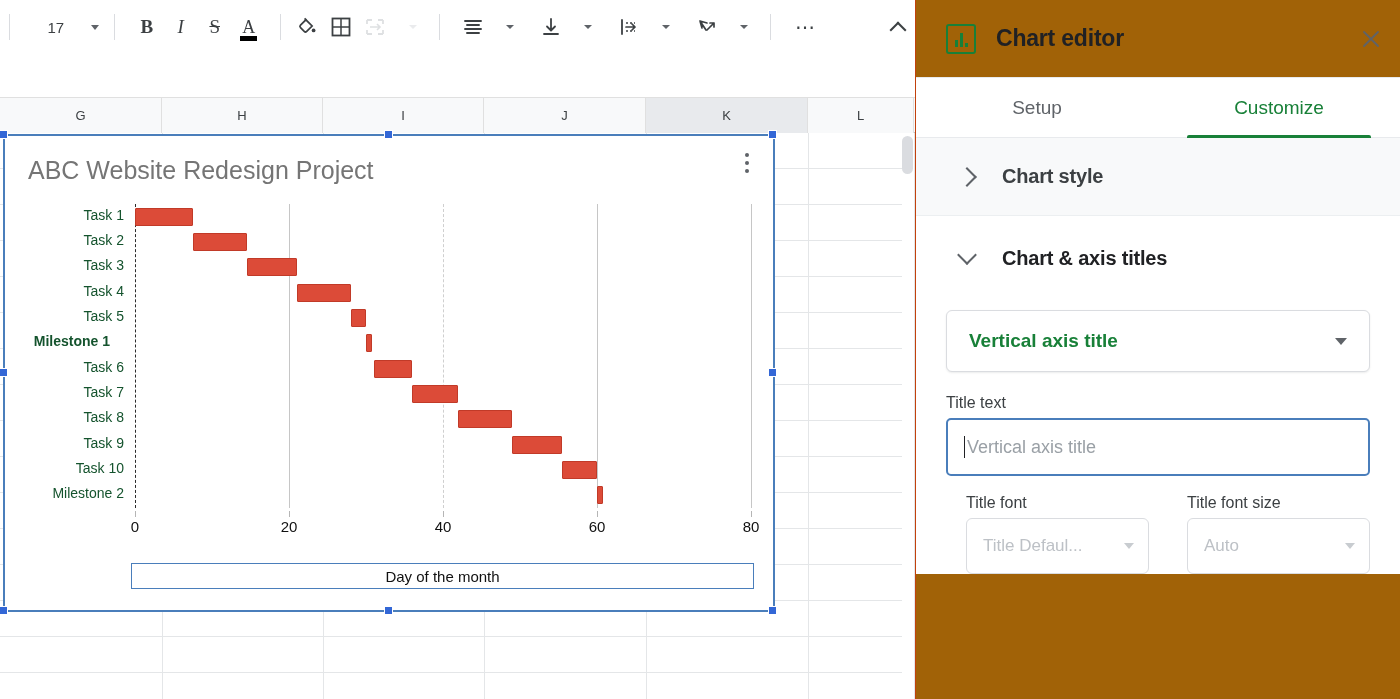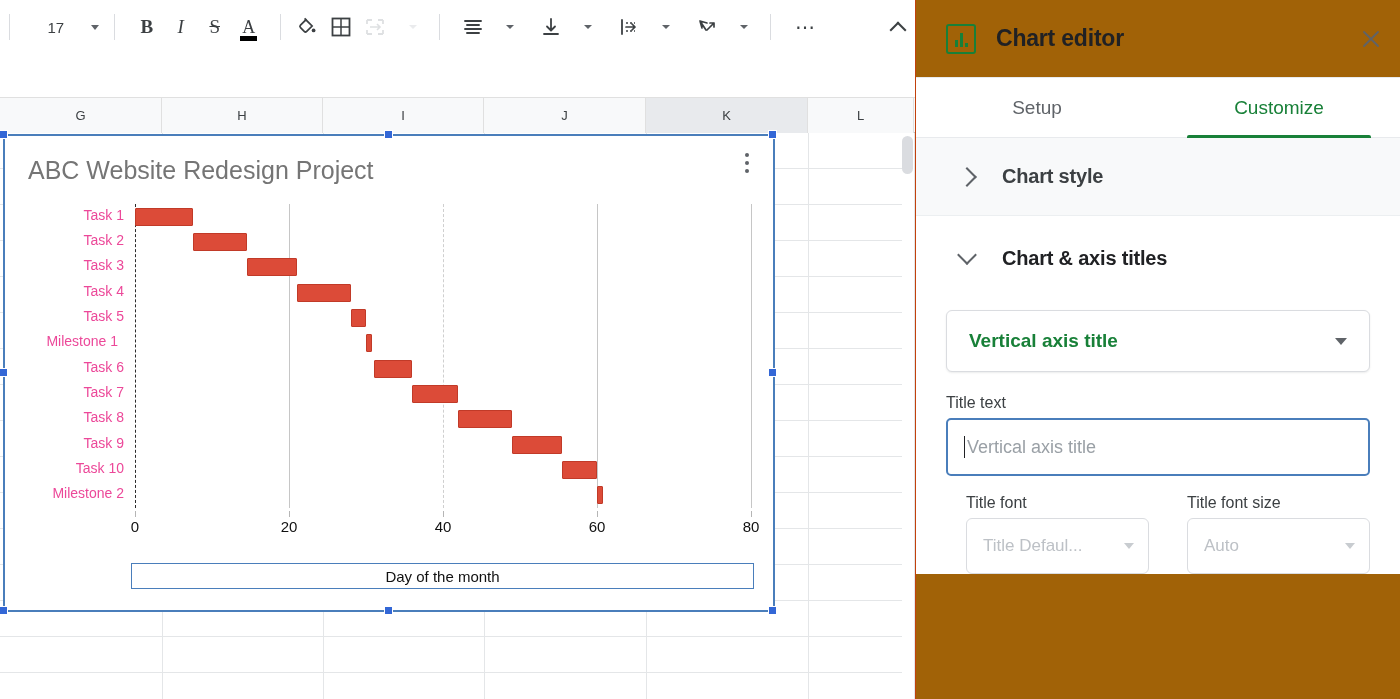--- a/index.html
+++ b/index.html
@@ -172,7 +172,7 @@
   }
   .ylabel {
     position: absolute; right: 0;
-    font-size: 14px; color: #ec4899;
+    font-size: 14px; color: #14532d;
     white-space: nowrap; text-align: right;
     font-family: "Liberation Sans", sans-serif;
   }

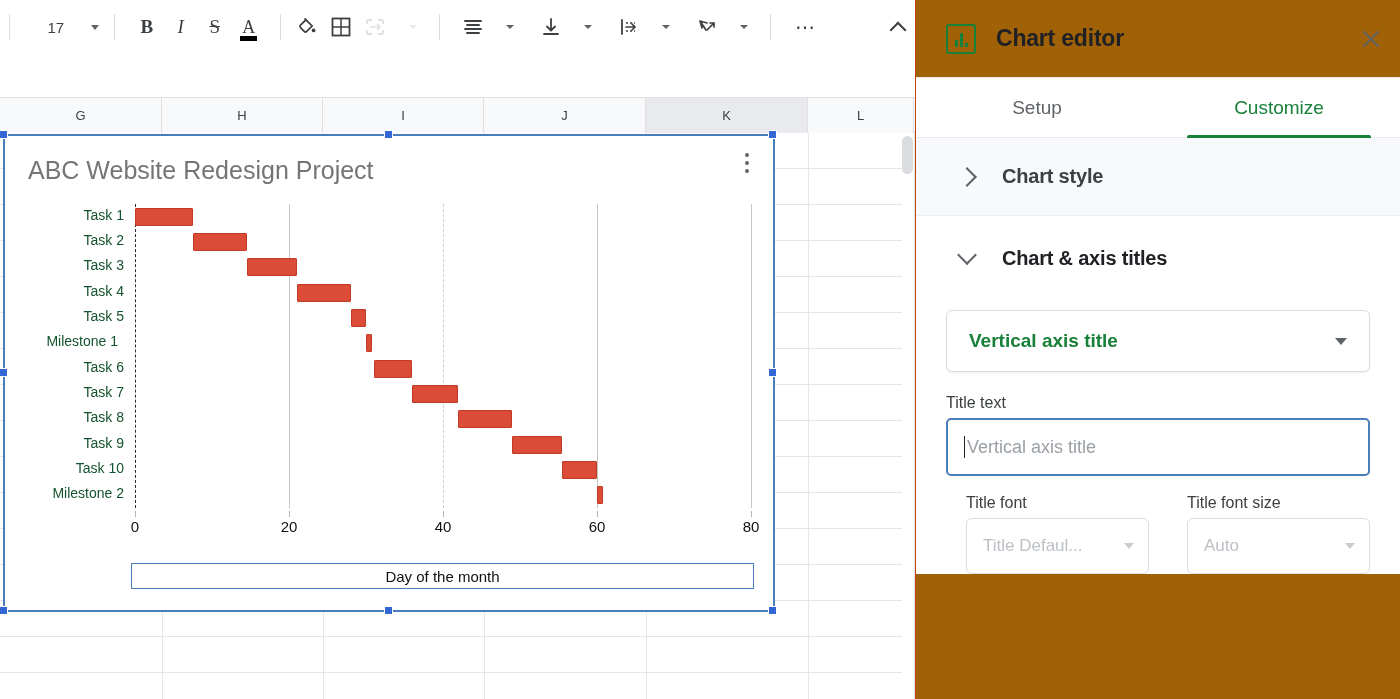--- a/index.html
+++ b/index.html
@@ -508,7 +508,7 @@
         <div class="ylabel" style="top: 53.3333px; right: 6px;">Task 3</div>
         <div class="ylabel" style="top: 78.6667px; right: 6px;">Task 4</div>
         <div class="ylabel" style="top: 104px; right: 6px;">Task 5</div>
-        <div class="ylabel" style="top: 129.333px; right: 12px;">Milestone 1</div>
+        <div class="ylabel" style="top: 129.333px; right: 20px; font-weight: bold;">Milestone 1</div>
         <div class="ylabel" style="top: 154.667px; right: 6px;">Task 6</div>
         <div class="ylabel" style="top: 180px; right: 6px;">Task 7</div>
         <div class="ylabel" style="top: 205.333px; right: 6px;">Task 8</div>

